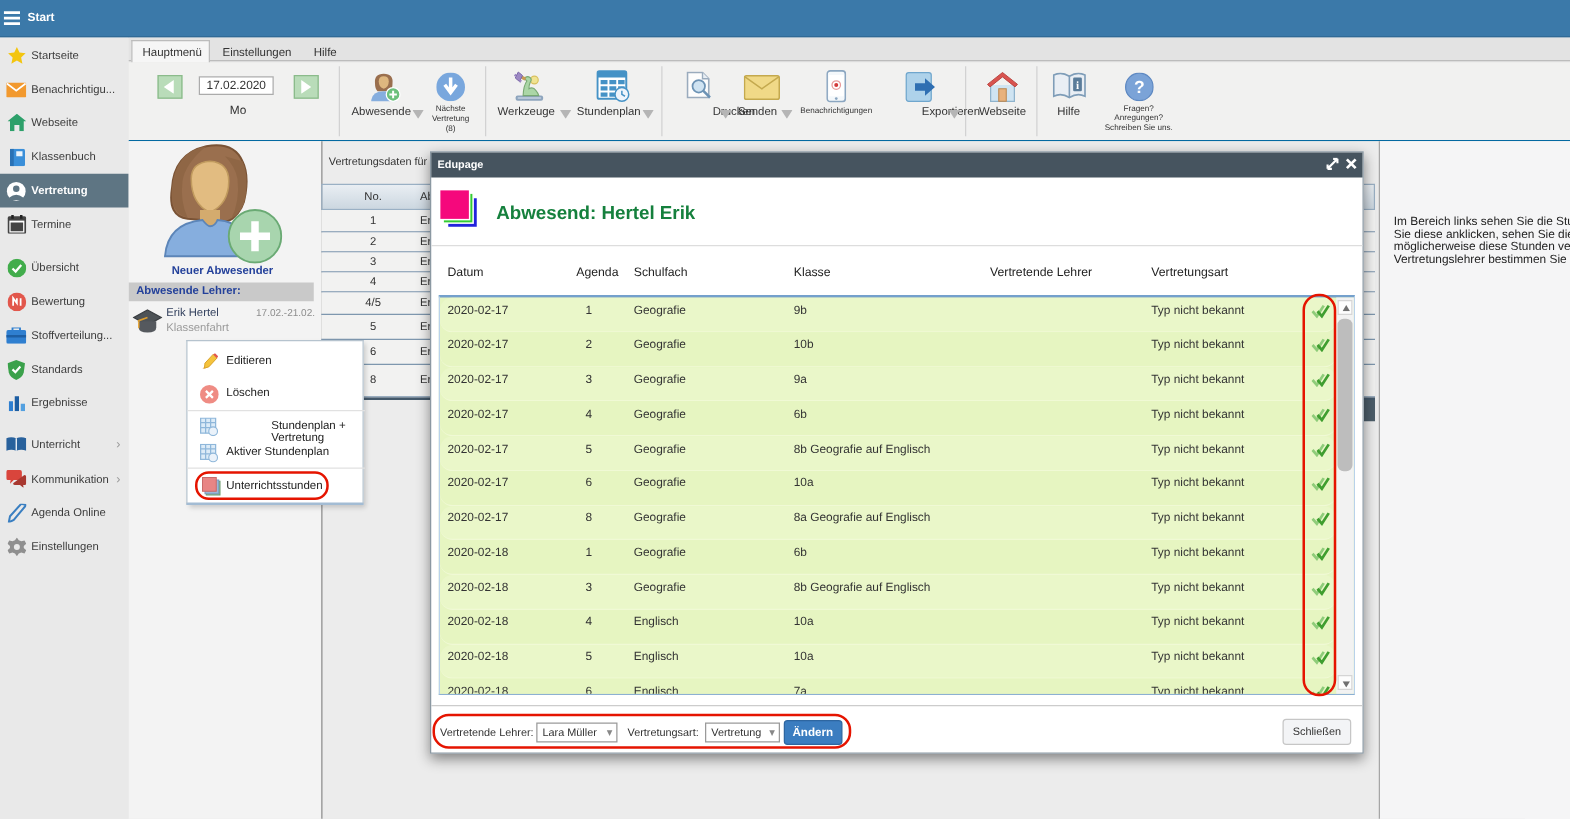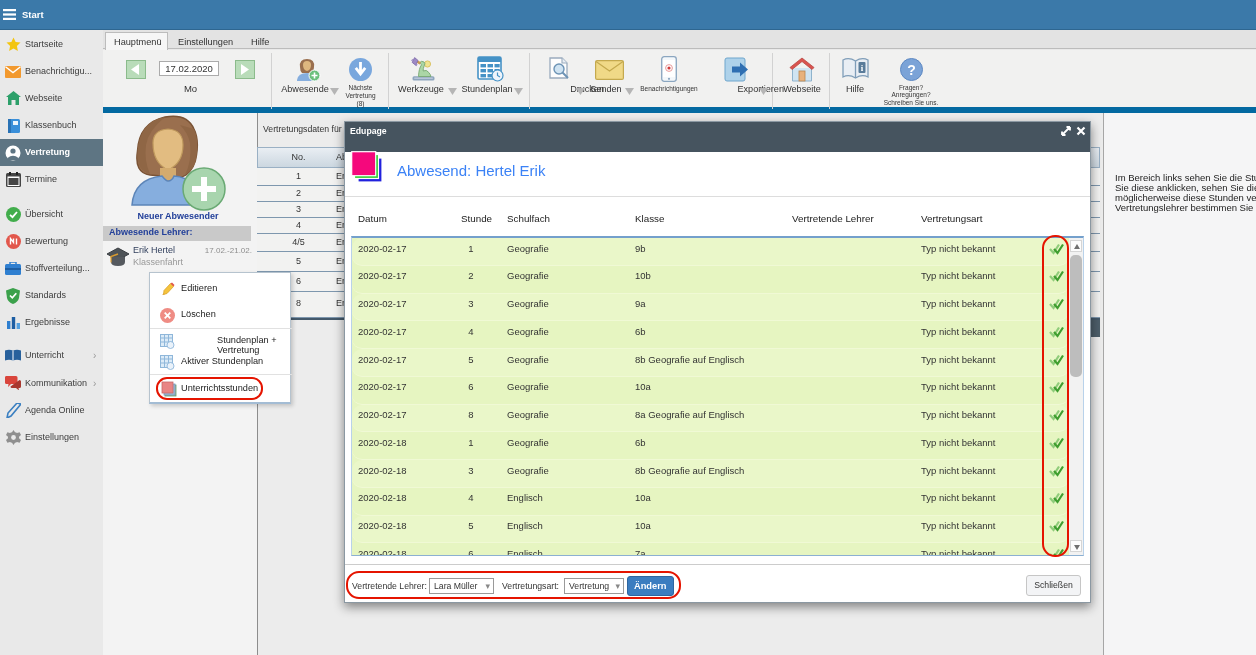--- a/index.html
+++ b/index.html
@@ -141,7 +141,7 @@
 <div class="ab" style="left:178px;top:37px;font-size:9.2px;color:#333;">Einstellungen</div>
 <div class="ab" style="left:251px;top:37px;font-size:9.2px;color:#333;">Hilfe</div>
 
-<div class="ab" id="toolbar" style="left:103px;top:50px;width:1153px;height:63px;background:#f1f1f0;border-bottom:6px solid #0369a1;font-size:9.1px;color:#333;">
+<div class="ab" id="toolbar" style="left:103px;top:50px;width:1153px;height:63px;background:#f1f1f0;border-bottom:1px solid #0369a1;font-size:9.1px;color:#333;">
 
   <div class="ab" style="left:168px;top:3px;width:1px;height:56px;background:#d2d2d2;"></div>
   <div class="ab" style="left:285px;top:3px;width:1px;height:56px;background:#d2d2d2;"></div>

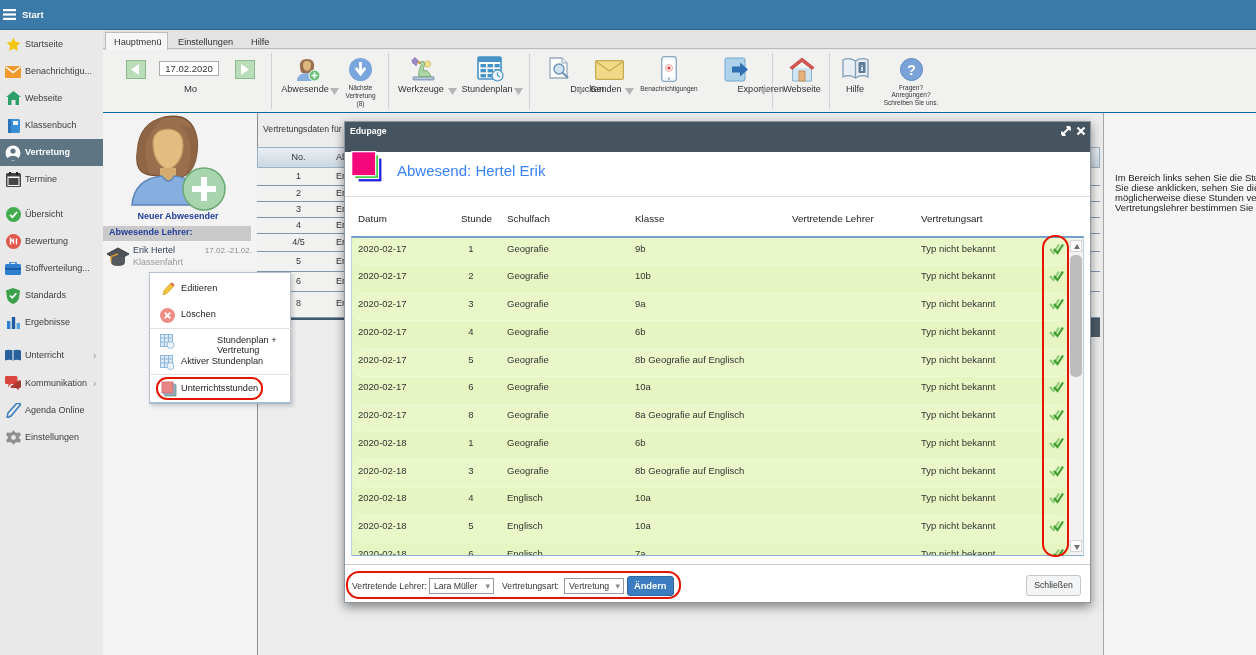--- a/index.html
+++ b/index.html
@@ -393,7 +393,7 @@
 
 <div class="ab" id="modal" style="left:344px;top:121px;width:747px;height:482px;background:#fff;border:1px solid #8b98a2;box-shadow:0 4px 10px rgba(0,0,0,0.45);">
 
-  <div class="ab" style="left:0;top:0;width:745px;height:30px;background:#46545f;">
+  <div class="ab" style="left:0;top:0;width:745px;height:20px;background:#46545f;">
     <div class="ab" style="left:5px;top:4px;font-size:8.7px;font-weight:bold;color:#fff;">Edupage</div>
     <svg class="ab" style="left:716px;top:4px;" width="10" height="10" viewBox="0 0 10 10">
       <path d="M1 9 L9 1 M1 9 L1 5.5 M1 9 L4.5 9 M9 1 L5.5 1 M9 1 L9 4.5" stroke="#fff" stroke-width="1.8" fill="none"></path>

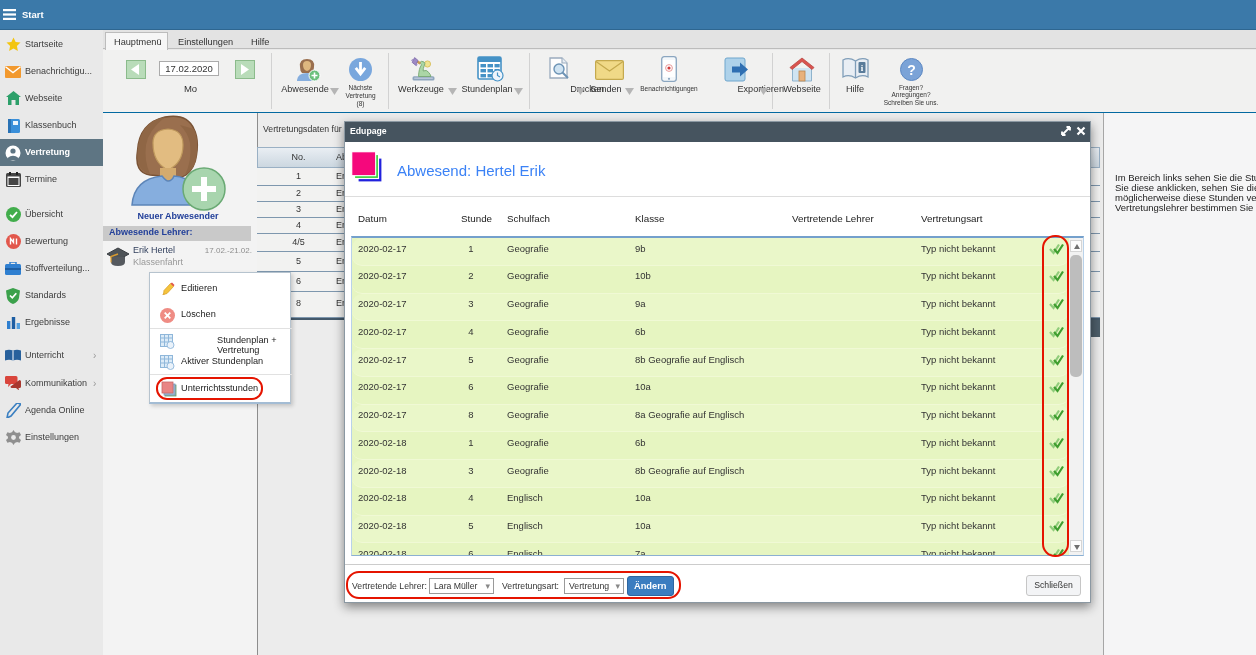--- a/index.html
+++ b/index.html
@@ -408,7 +408,7 @@
     <rect x="3.5" y="3.5" width="24" height="24" fill="#33cc33" stroke="#fff" stroke-width="1.2"></rect>
     <rect x="0.7" y="0.7" width="24" height="24" fill="#f5087c" stroke="#fff" stroke-width="1.2"></rect>
   </svg>
-  <div class="ab" style="left:52px;top:40px;font-size:15px;font-weight:normal;color:#3b82f6;">Abwesend: Hertel Erik</div>
+  <div class="ab" style="left:52px;top:40px;font-size:15px;font-weight:bold;color:#15803d;">Abwesend: Hertel Erik</div>
   <div class="ab" style="left:0;top:74px;width:745px;height:1px;background:#ddd;"></div>
 
   <div class="ab mh" style="left:13px;">Datum</div>

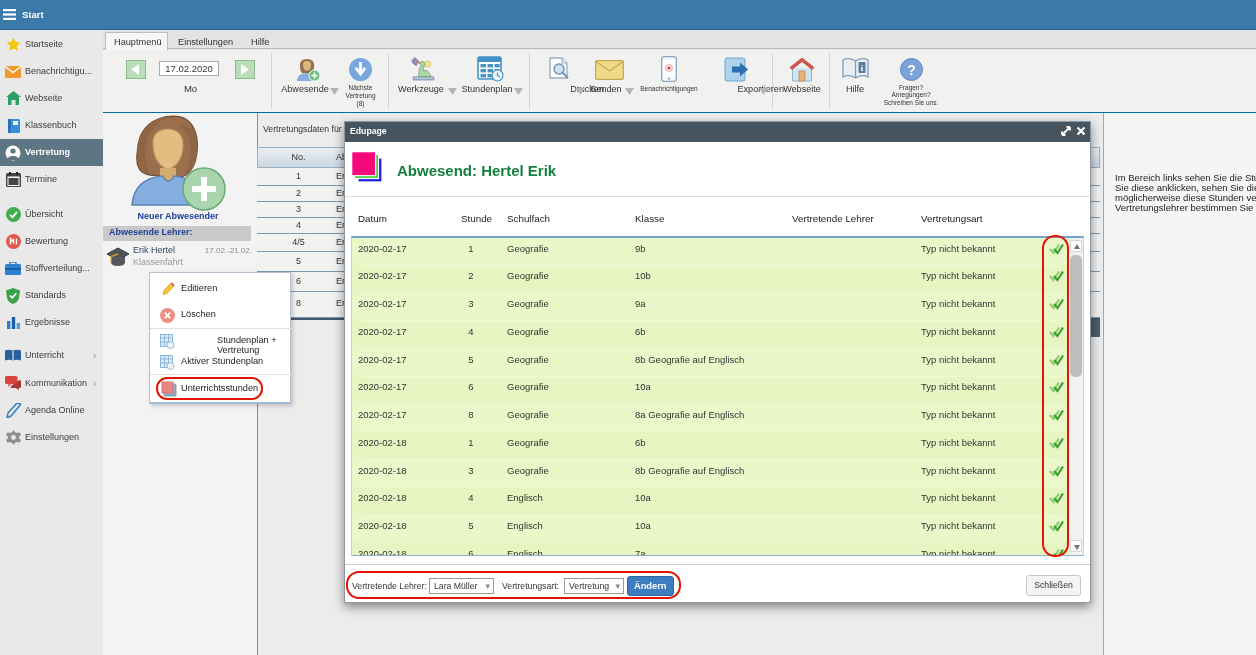--- a/index.html
+++ b/index.html
@@ -412,7 +412,7 @@
   <div class="ab" style="left:0;top:74px;width:745px;height:1px;background:#ddd;"></div>
 
   <div class="ab mh" style="left:13px;">Datum</div>
-  <div class="ab mh" style="left:116px;">Stunde</div>
+  <div class="ab mh" style="left:116px;">Agenda</div>
   <div class="ab mh" style="left:162px;">Schulfach</div>
   <div class="ab mh" style="left:290px;">Klasse</div>
   <div class="ab mh" style="left:447px;">Vertretende Lehrer</div>

